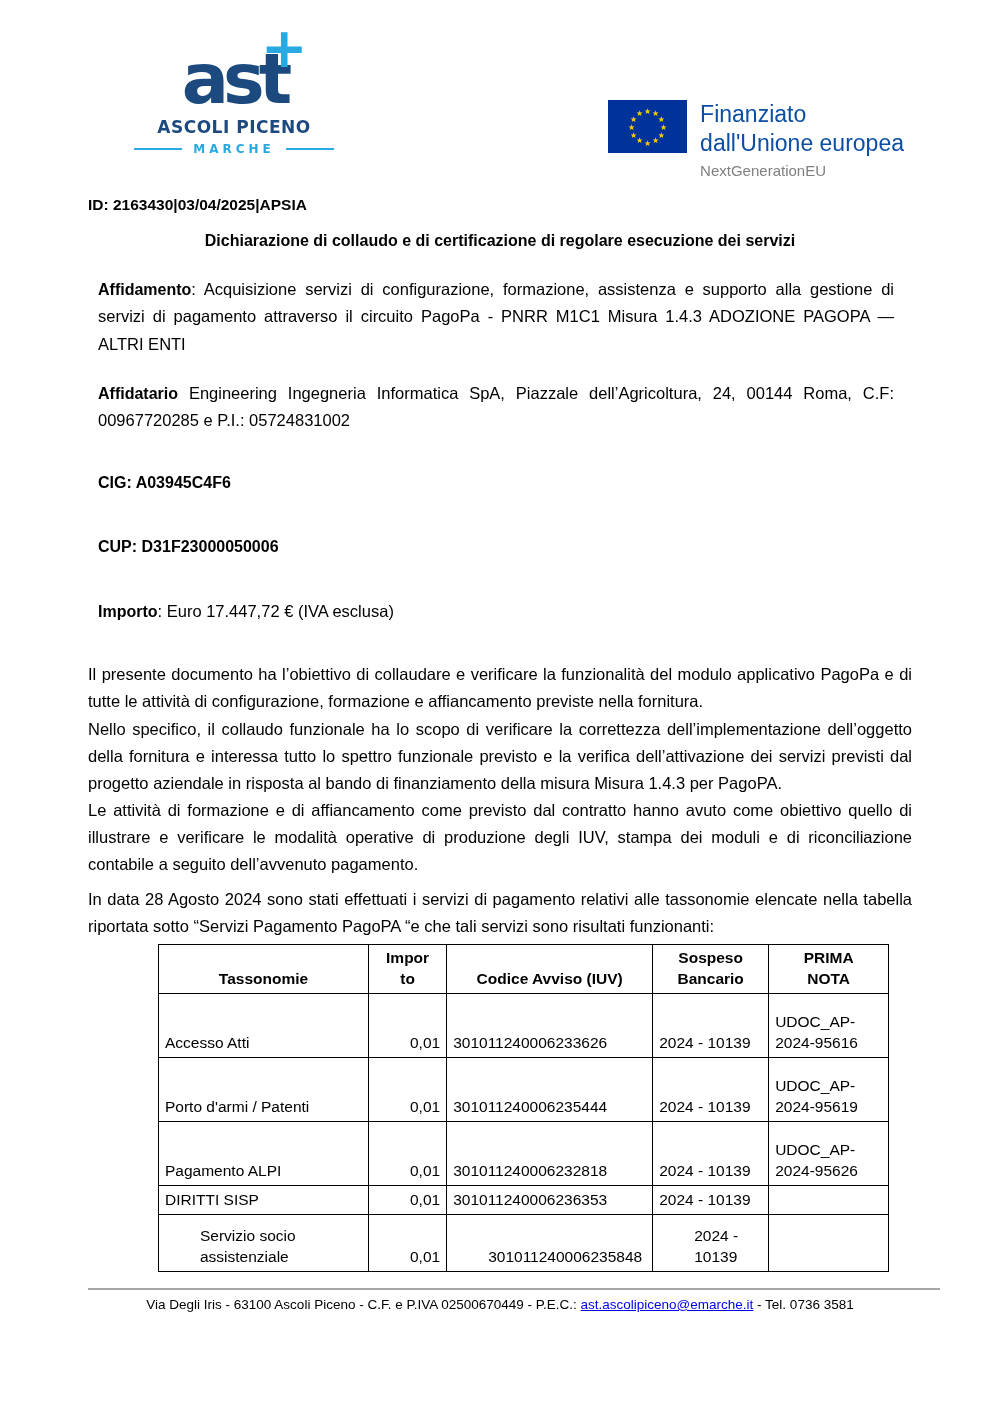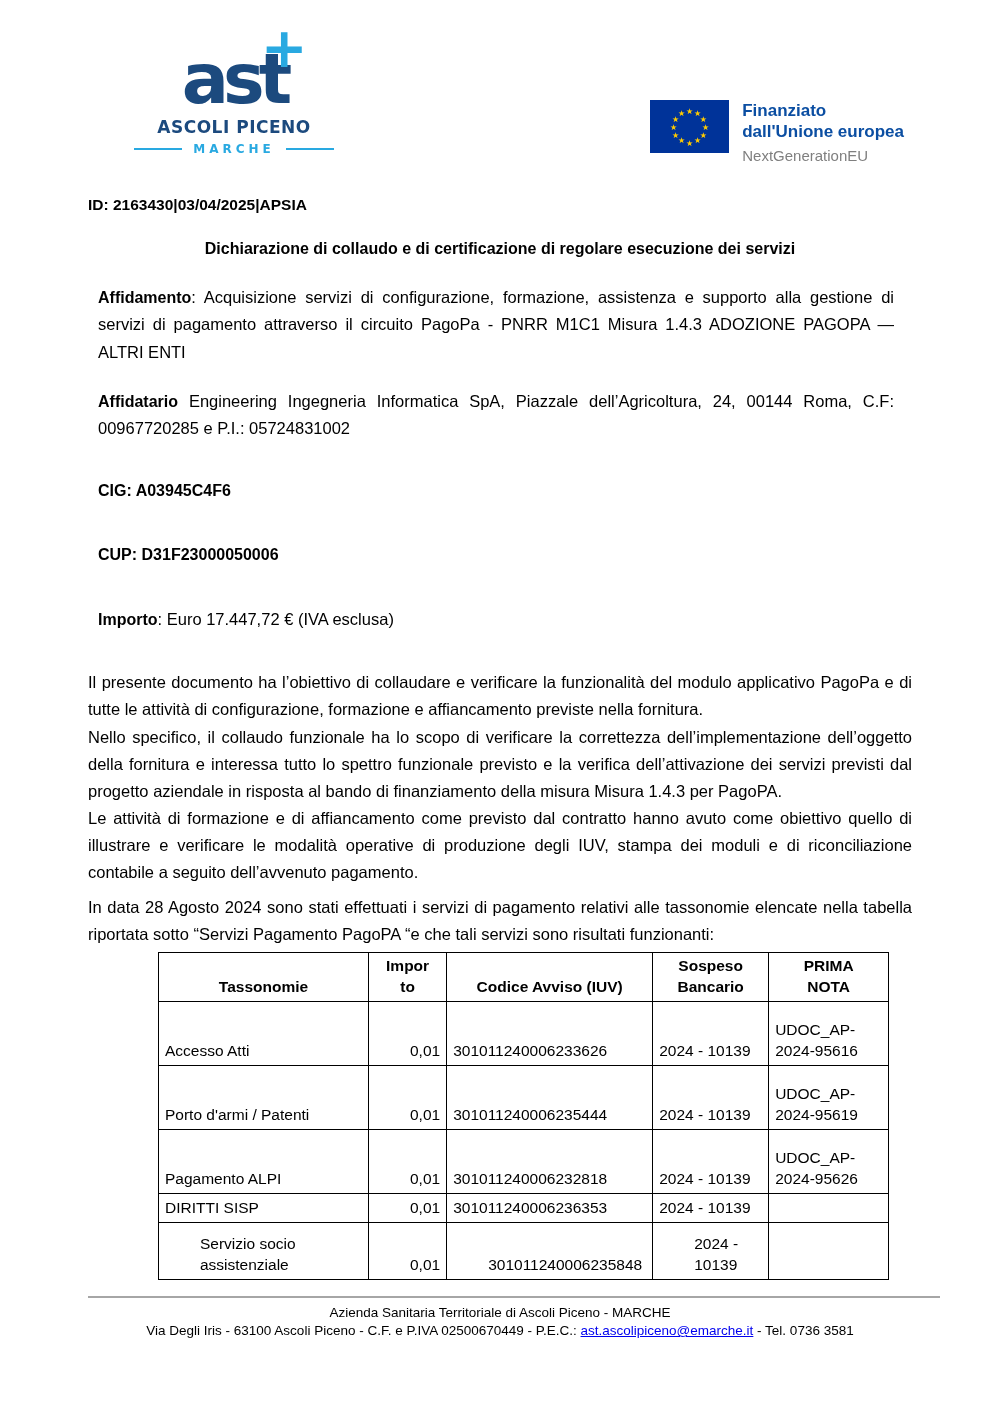--- a/index.html
+++ b/index.html
@@ -29,7 +29,7 @@
   .eu{display:flex;gap:13px;margin-top:54px;margin-right:8px;align-items:flex-start;}
   .eu-flag{flex:0 0 auto;}
   .eu-txt{line-height:1.25;}
-  .eu-t1,.eu-t2{font-weight:bold;font-size:17px;color:var(--eutext);}
+  .eu-t1,.eu-t2{font-weight:normal;font-size:23px;color:var(--eutext);}
   .eu-t3{font-size:15px;color:var(--graytext);margin-top:4px;}
 
   

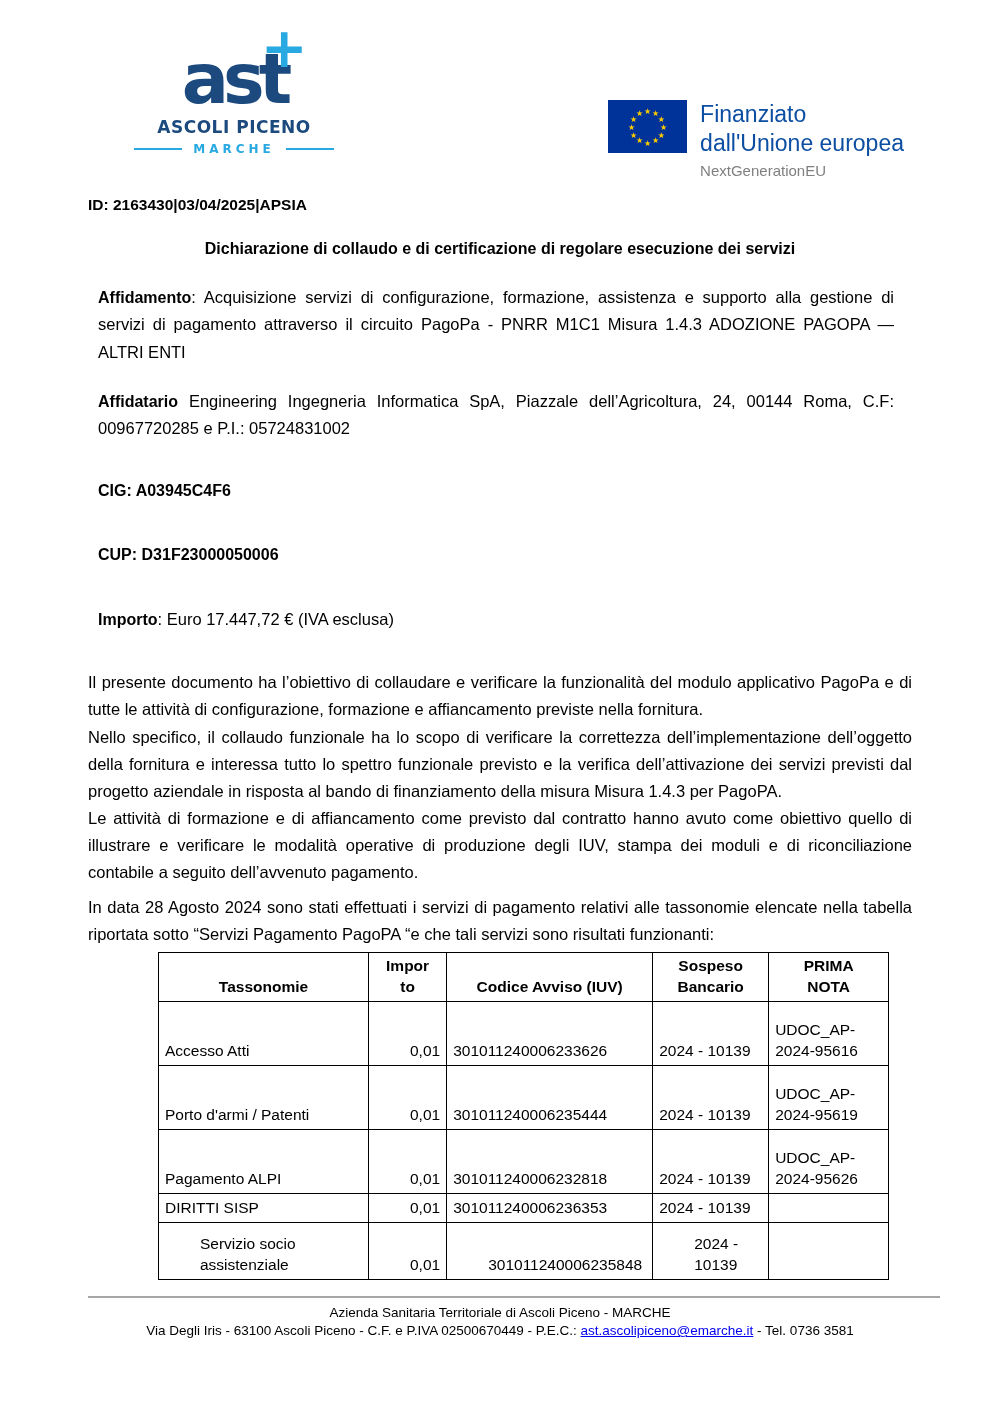--- a/index.html
+++ b/index.html
@@ -34,7 +34,7 @@
 
   
   .idline{margin-top:18px;font-weight:bold;font-size:15.5px;}
-  .title{margin-top:26px;text-align:center;font-weight:bold;font-size:16px;}
+  .title{margin-top:18px;text-align:center;font-weight:bold;font-size:16px;}
   .blk{margin-left:10px;margin-right:18px;}
   .para{font-size:16.5px;line-height:1.65;text-align:justify;margin:0;}
   .affid{margin-top:26px;}

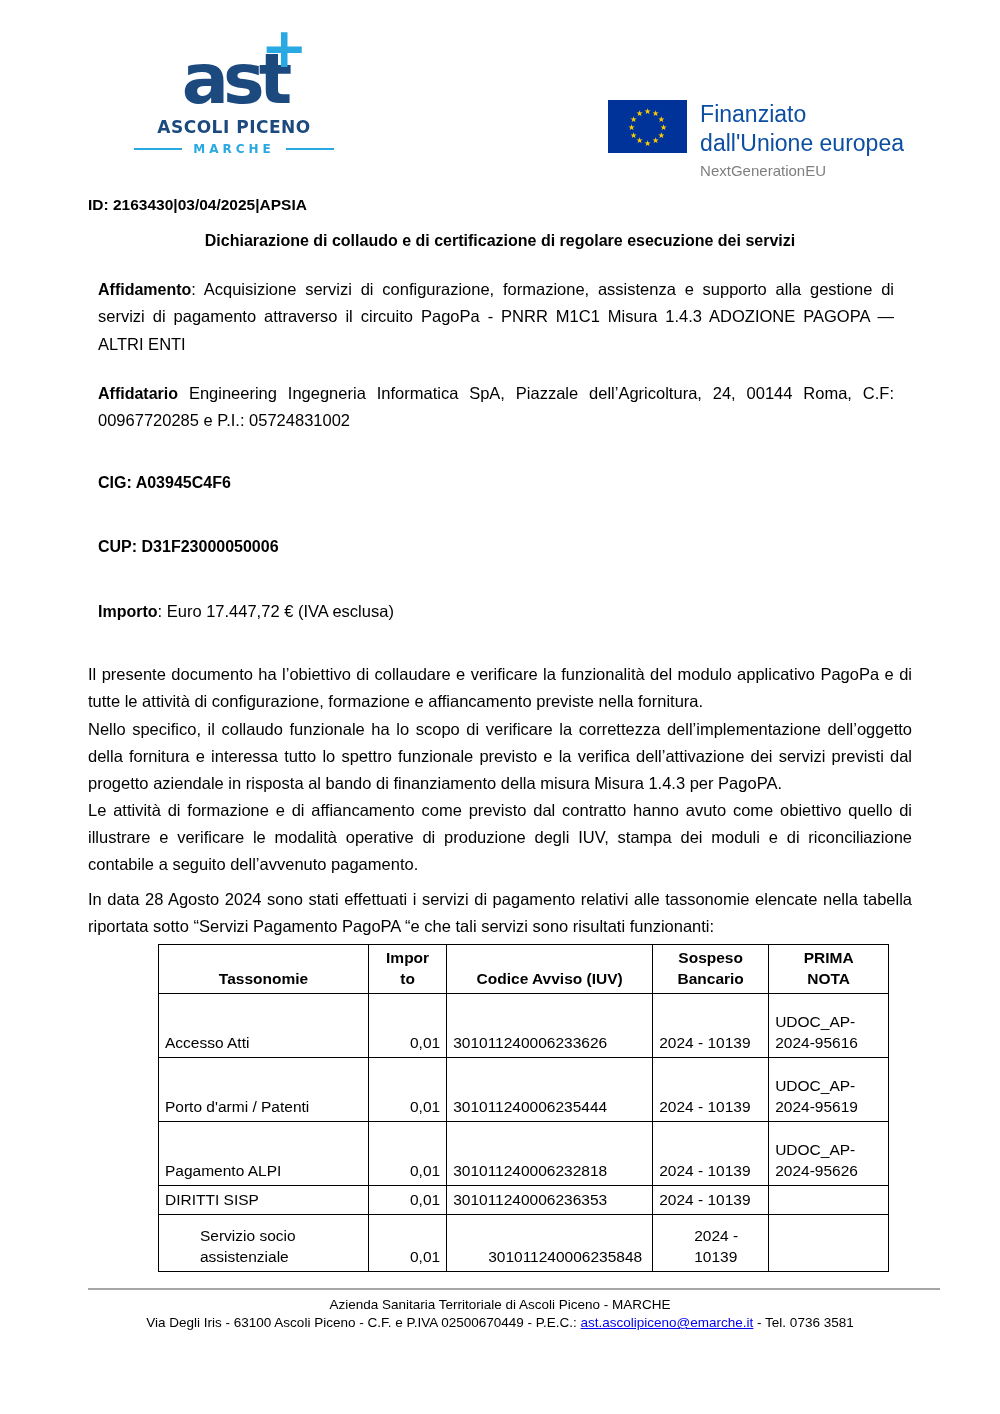--- a/index.html
+++ b/index.html
@@ -194,7 +194,6 @@
 
   <div class="footer">
     <hr class="footer-rule">
-    <div class="f1">Azienda Sanitaria Territoriale di Ascoli Piceno - MARCHE</div>
     <div class="f2"><span>Via Degli Iris - 63100 Ascoli Piceno - C.F. e P.IVA 02500670449 - P.E.C.: </span><a href="#">ast.ascolipiceno@emarche.it</a><span> - Tel. 0736 3581</span></div>
   </div>
 

